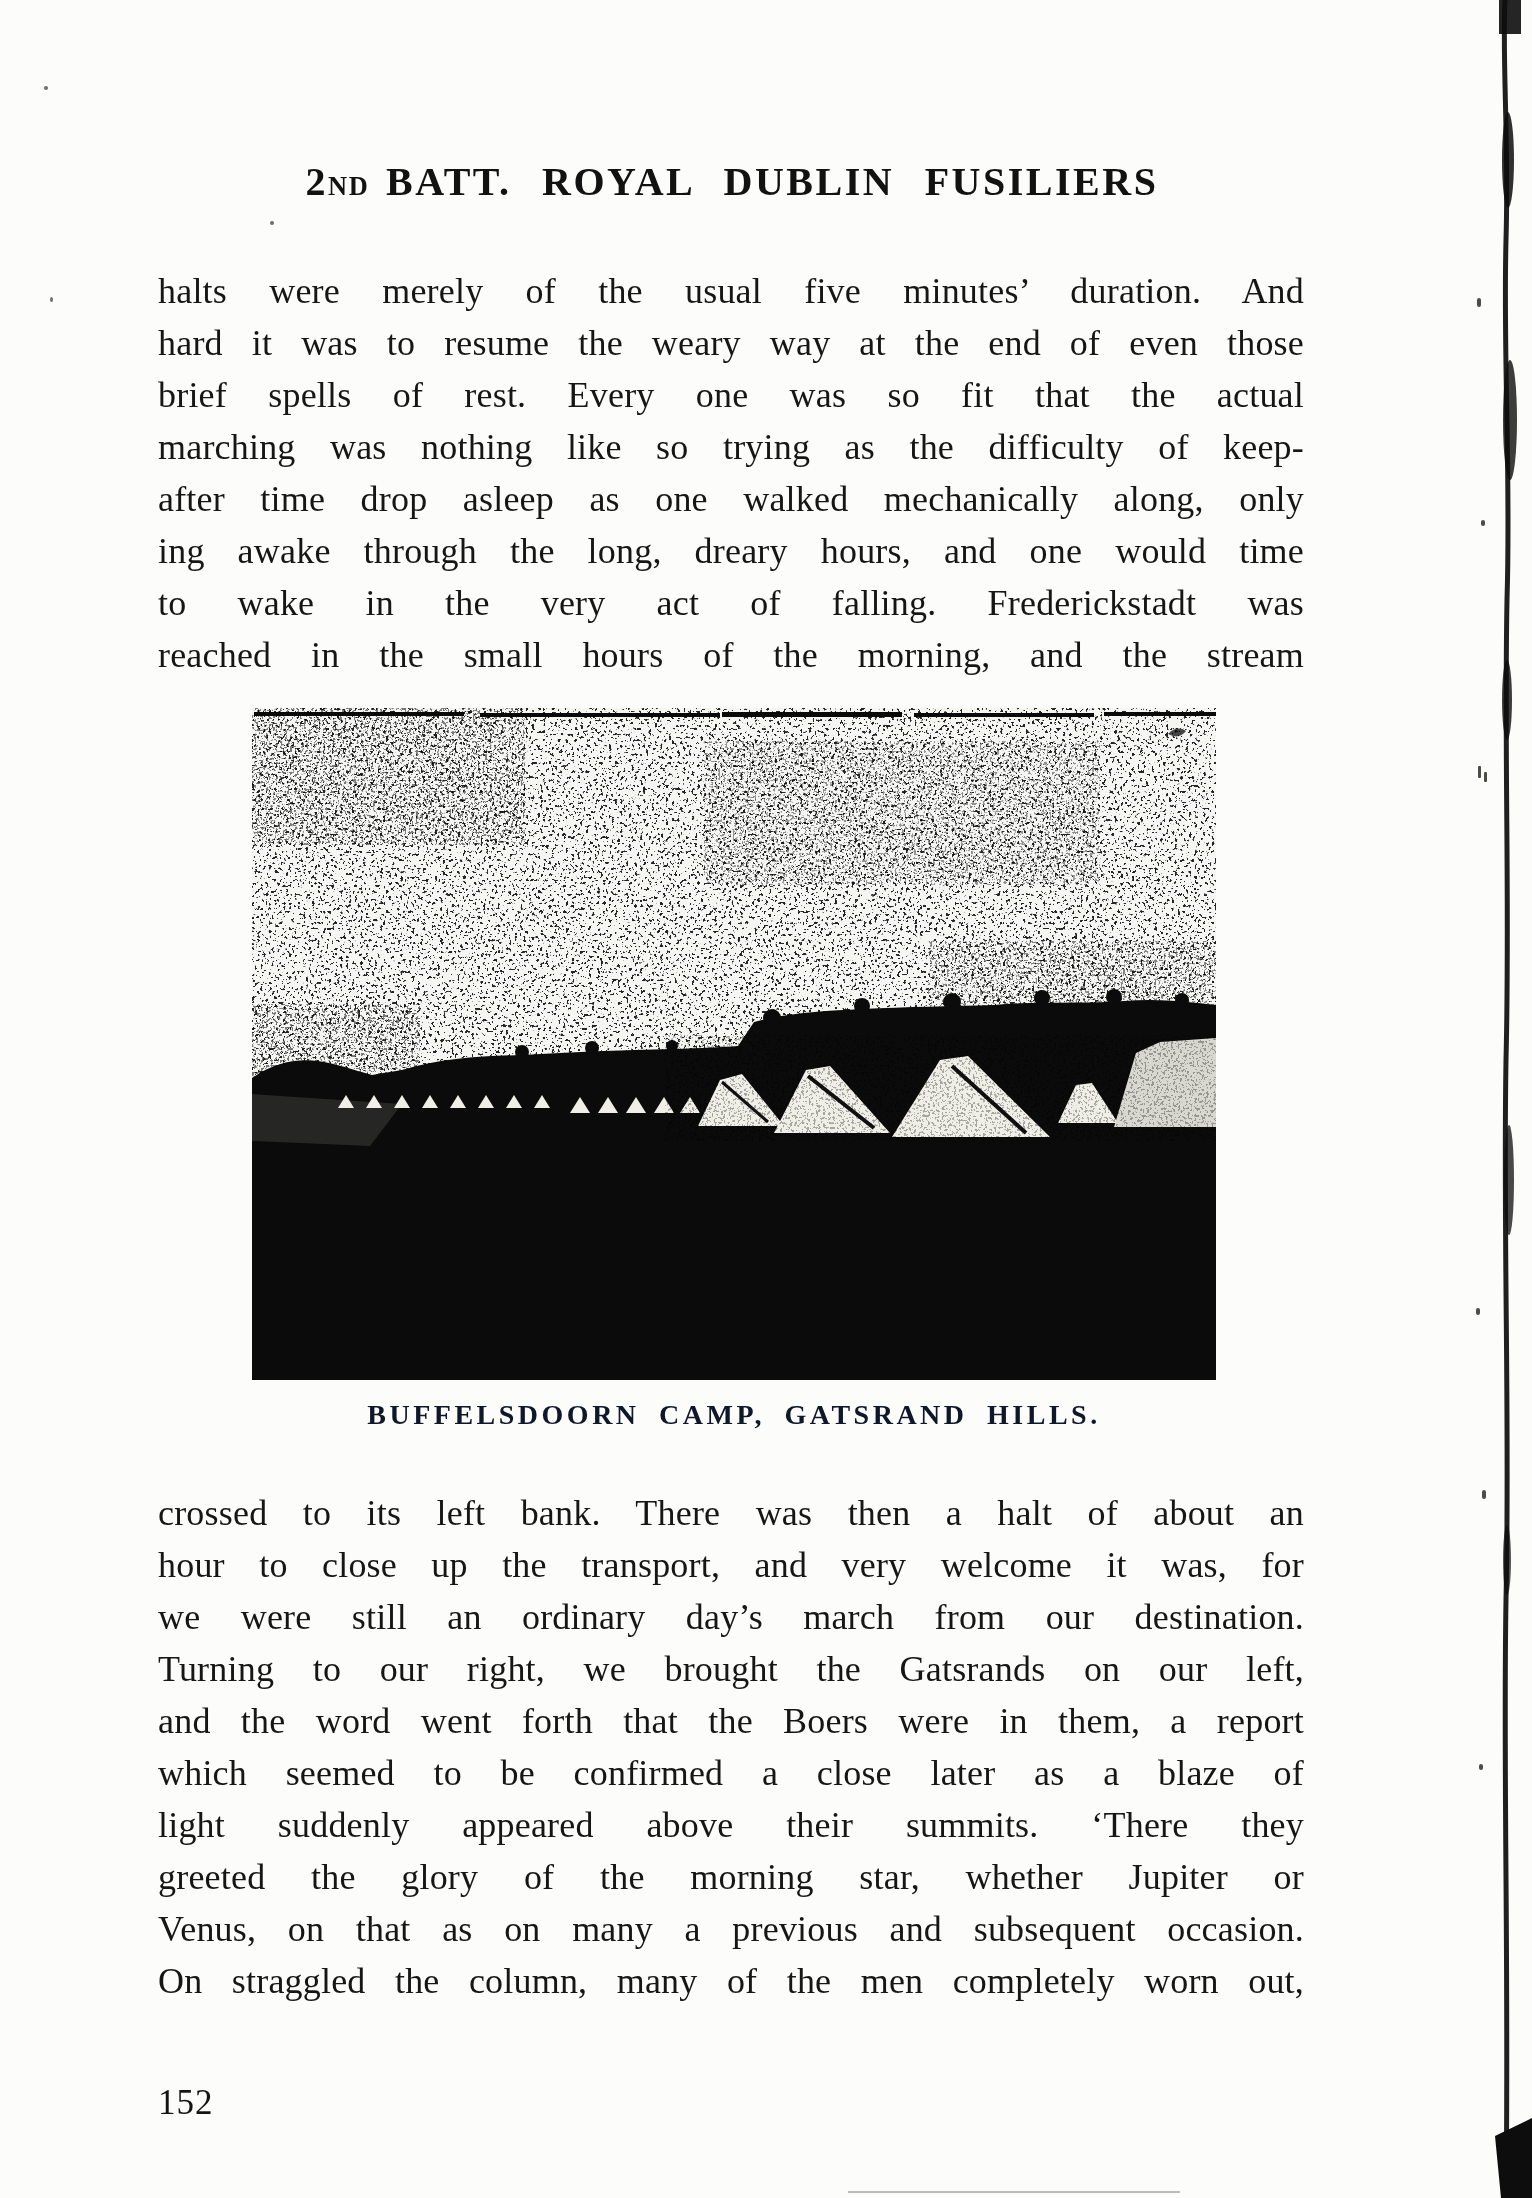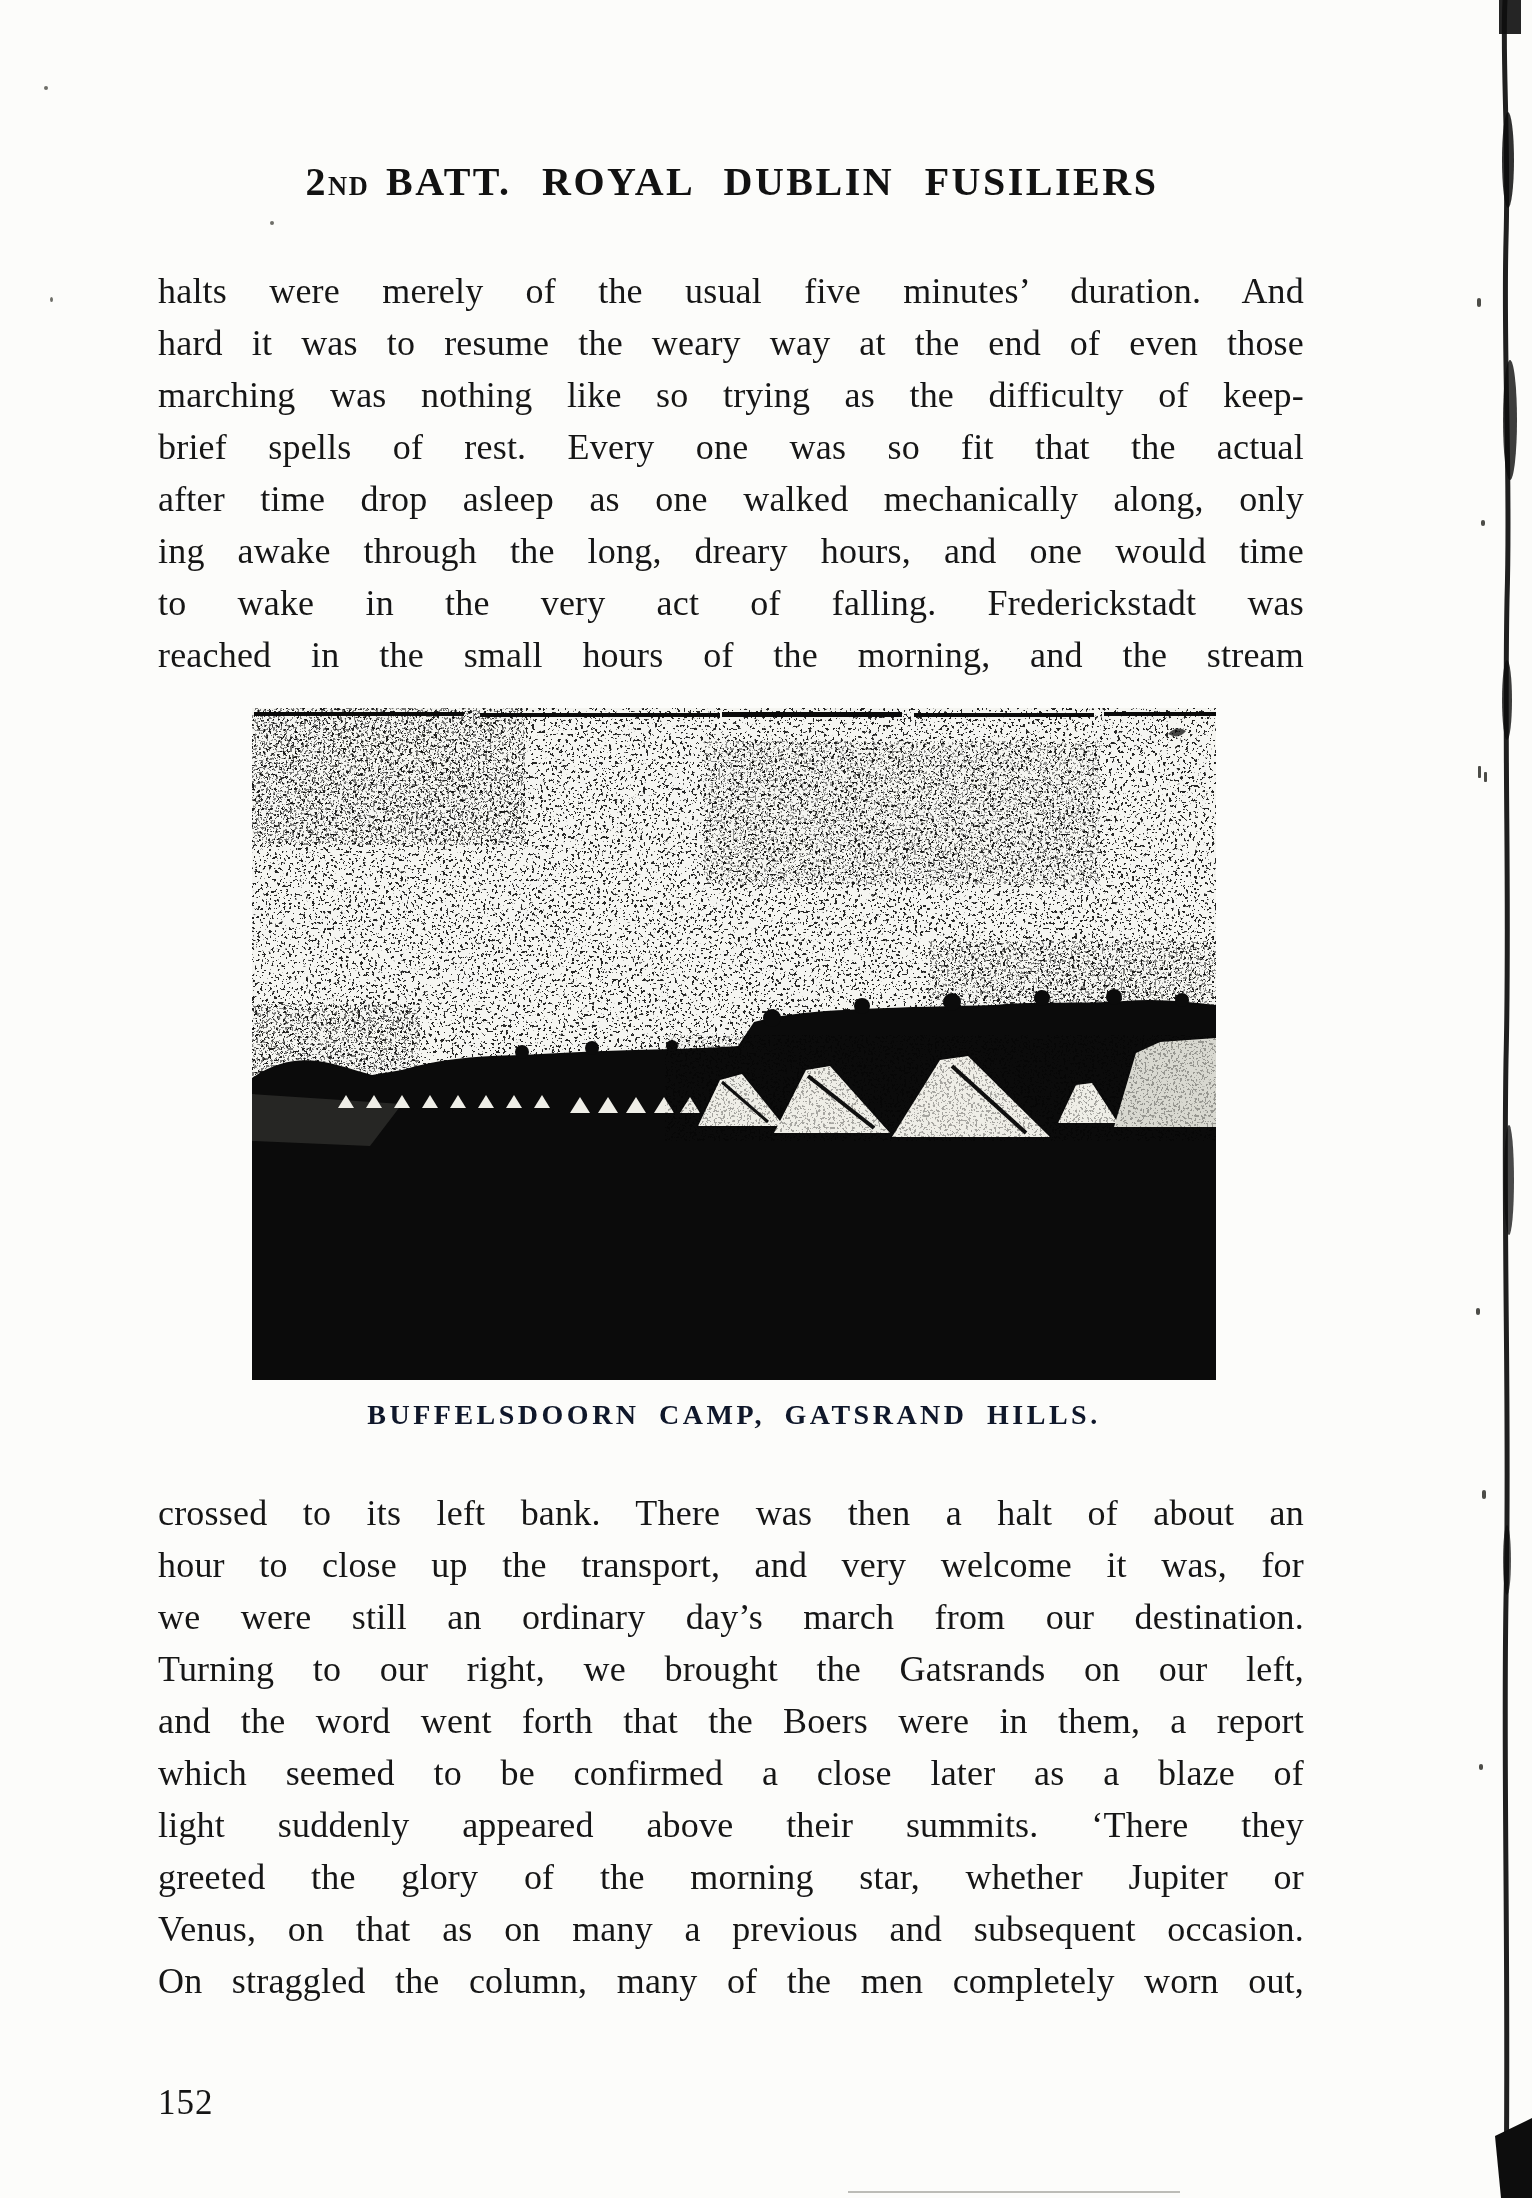--- a/index.html
+++ b/index.html
@@ -100,8 +100,8 @@
   <div class="body-block p1">
     <div class="tline">halts were merely of the usual five minutes’ duration.  And</div>
     <div class="tline">hard it was to resume the weary way at the end of even those</div>
+    <div class="tline">brief spells of rest.  Every one was so fit that the actual</div>
     <div class="tline">marching was nothing like so trying as the difficulty of keep-</div>
-    <div class="tline">brief spells of rest.  Every one was so fit that the actual</div>
     <div class="tline">after time drop asleep as one walked mechanically along, only</div>
     <div class="tline">ing awake through the long, dreary hours, and one would time</div>
     <div class="tline">to wake in the very act of falling.  Frederickstadt was</div>

